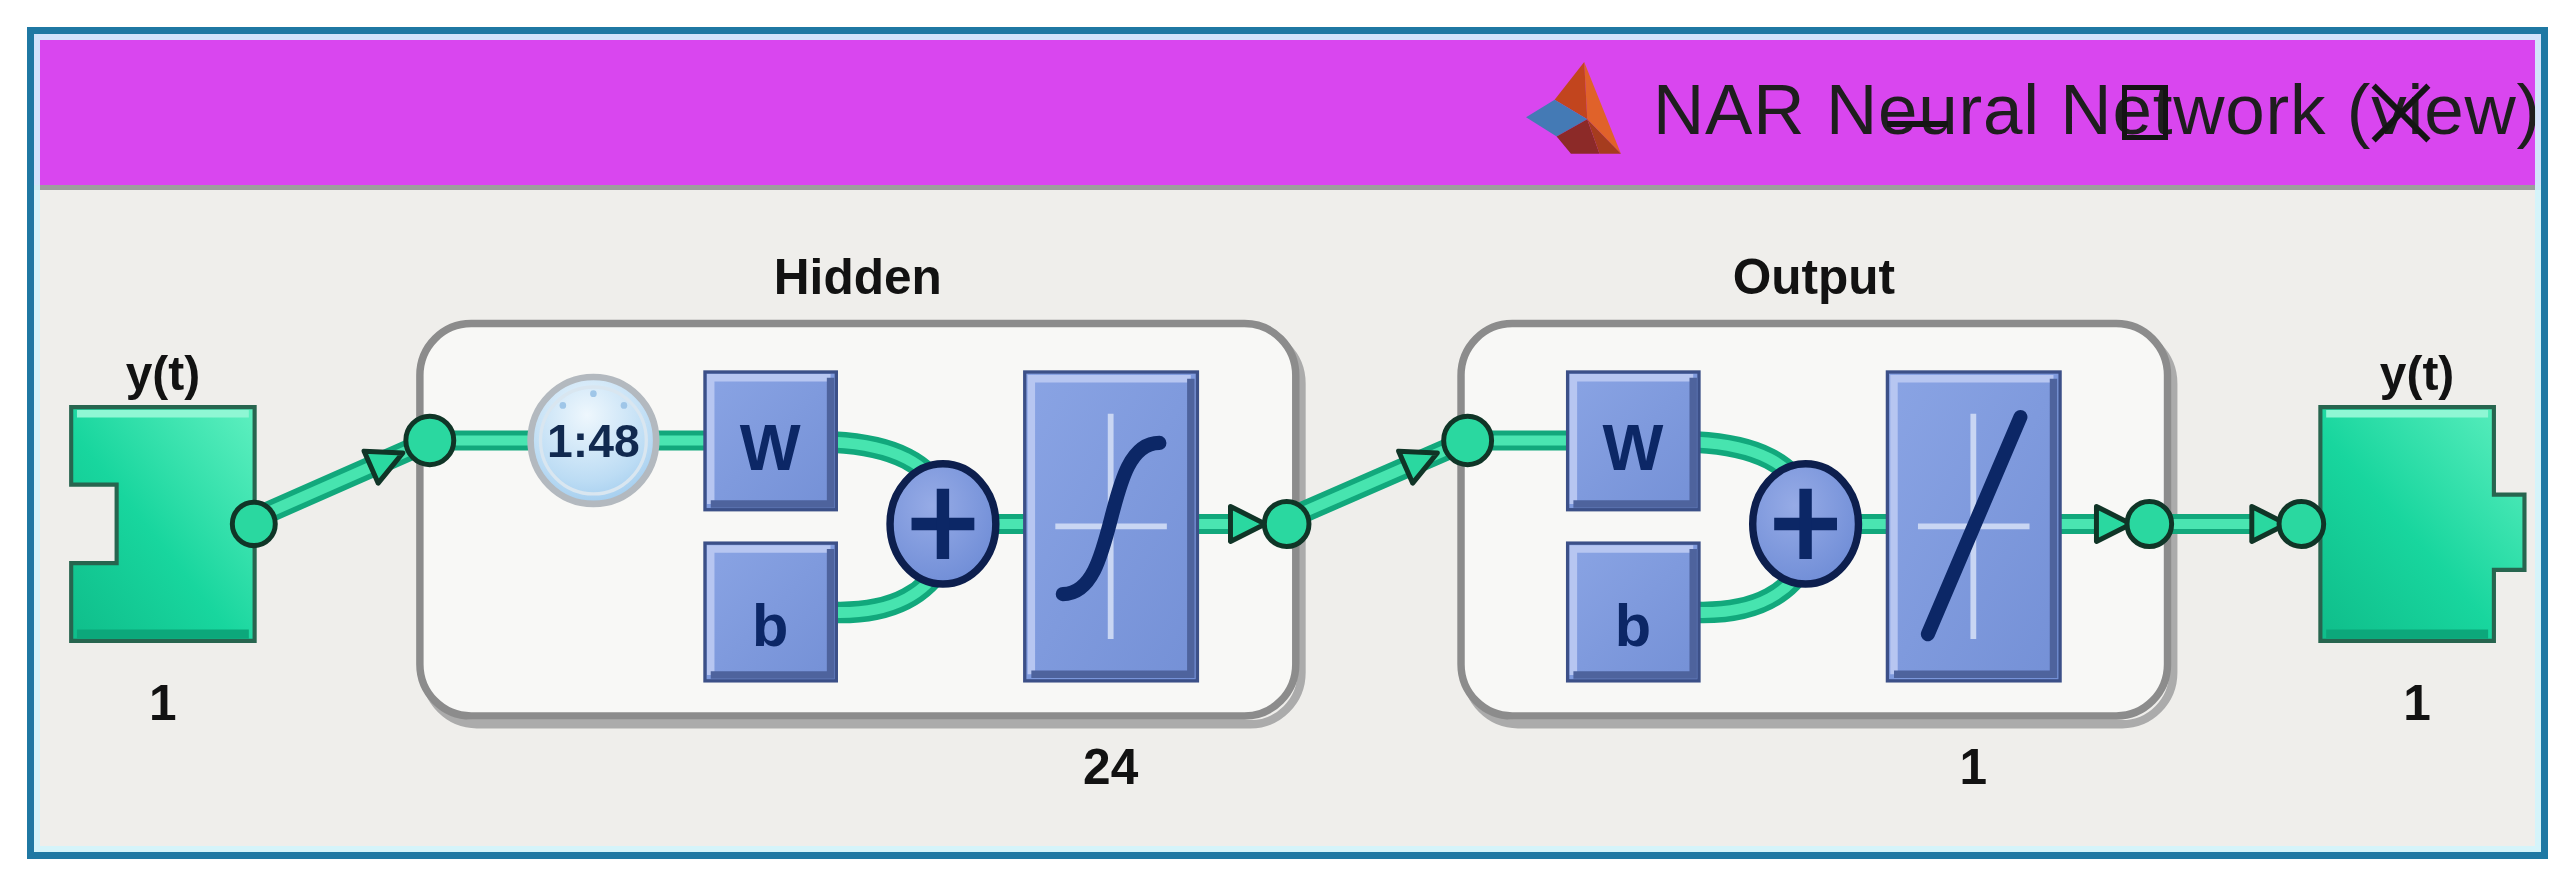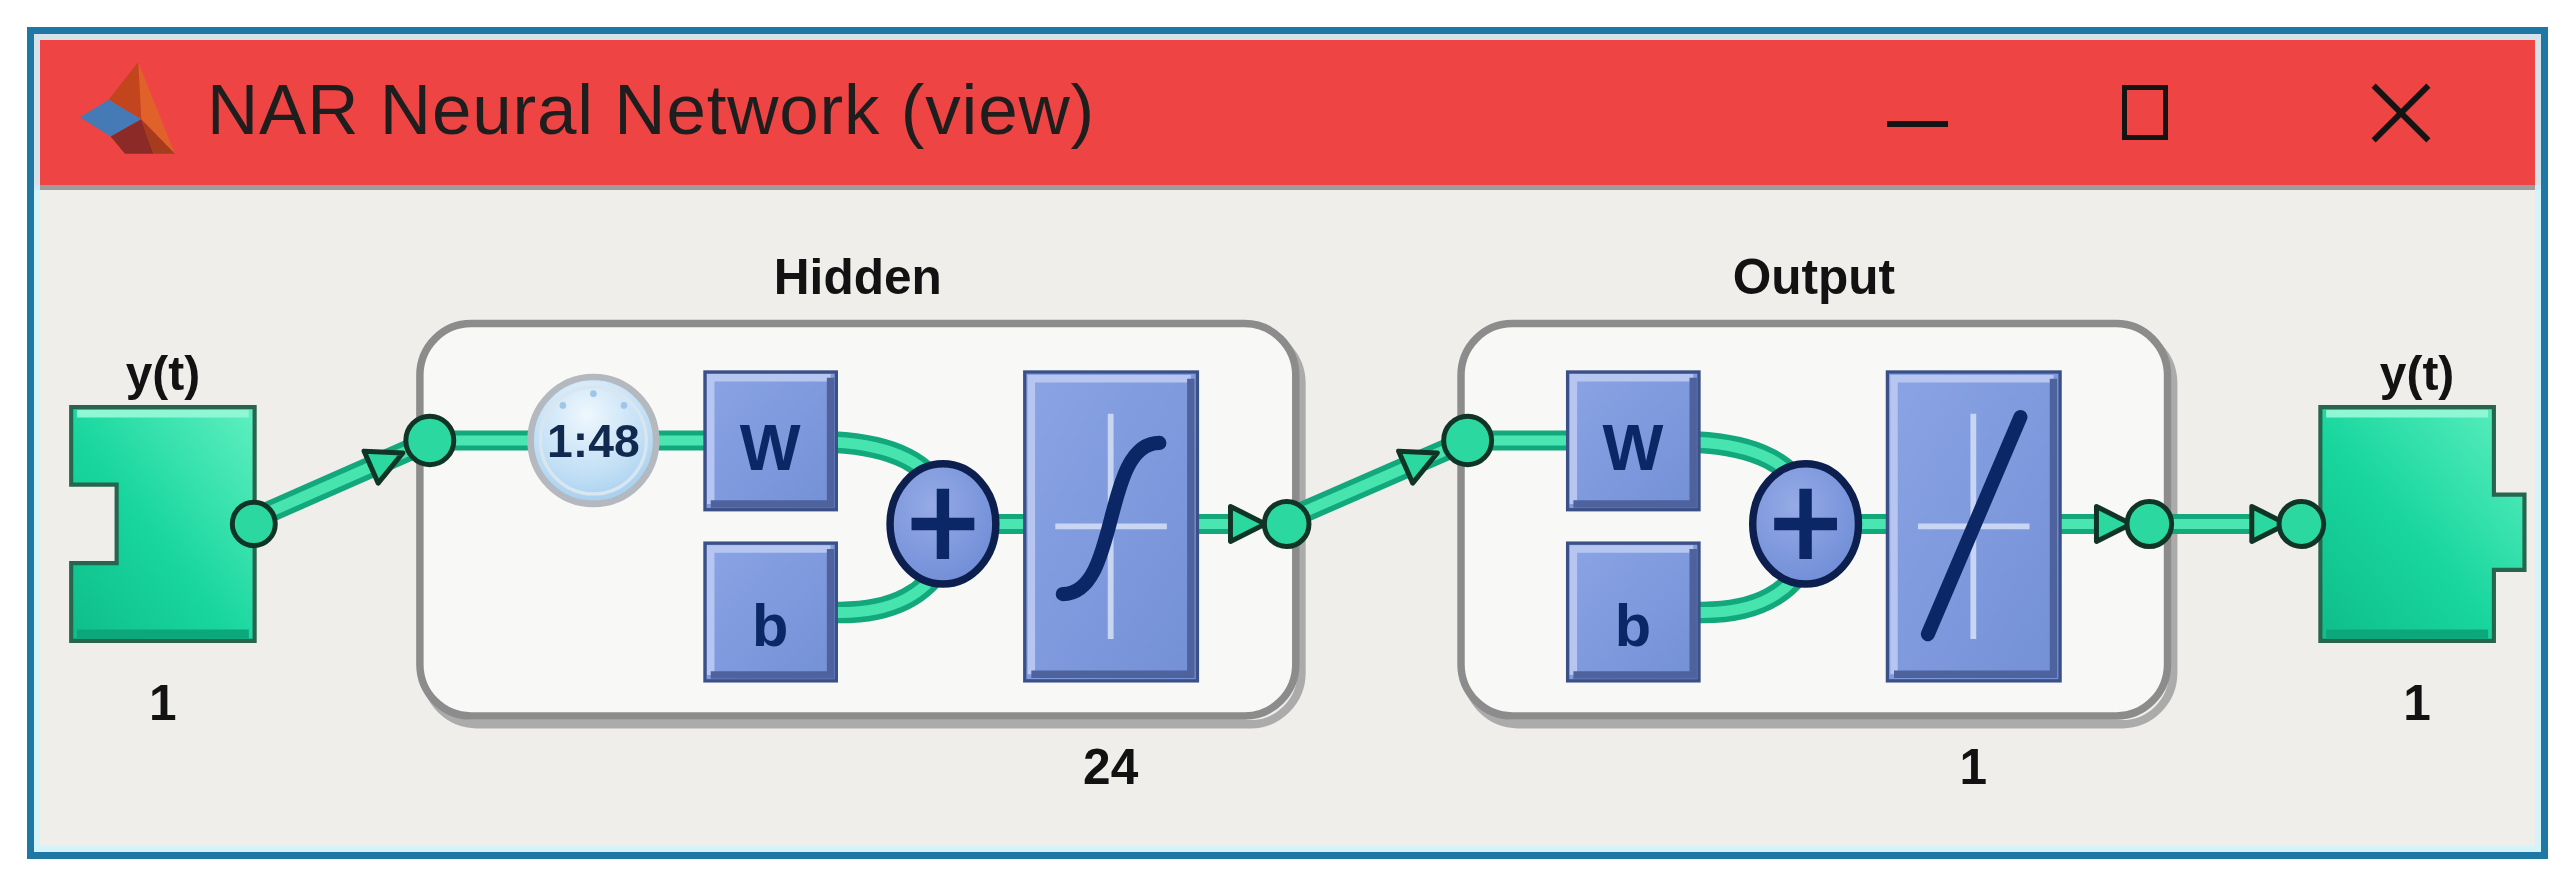--- a/index.html
+++ b/index.html
@@ -19,8 +19,8 @@
   }
   .titlebar {
     position:relative; height:151px; flex:0 0 auto;
-    background:#ef4444; border-bottom:5.8px solid #9d9d9d;
-    display:flex; align-items:center;
+    background:#d946ef; border-bottom:5.8px solid #9d9d9d;
+    display:flex; align-items:center;justify-content:flex-end;
   }
   .app-icon { width:102px; height:102px; margin-left:43px; flex:0 0 auto; }
   .title-text {

